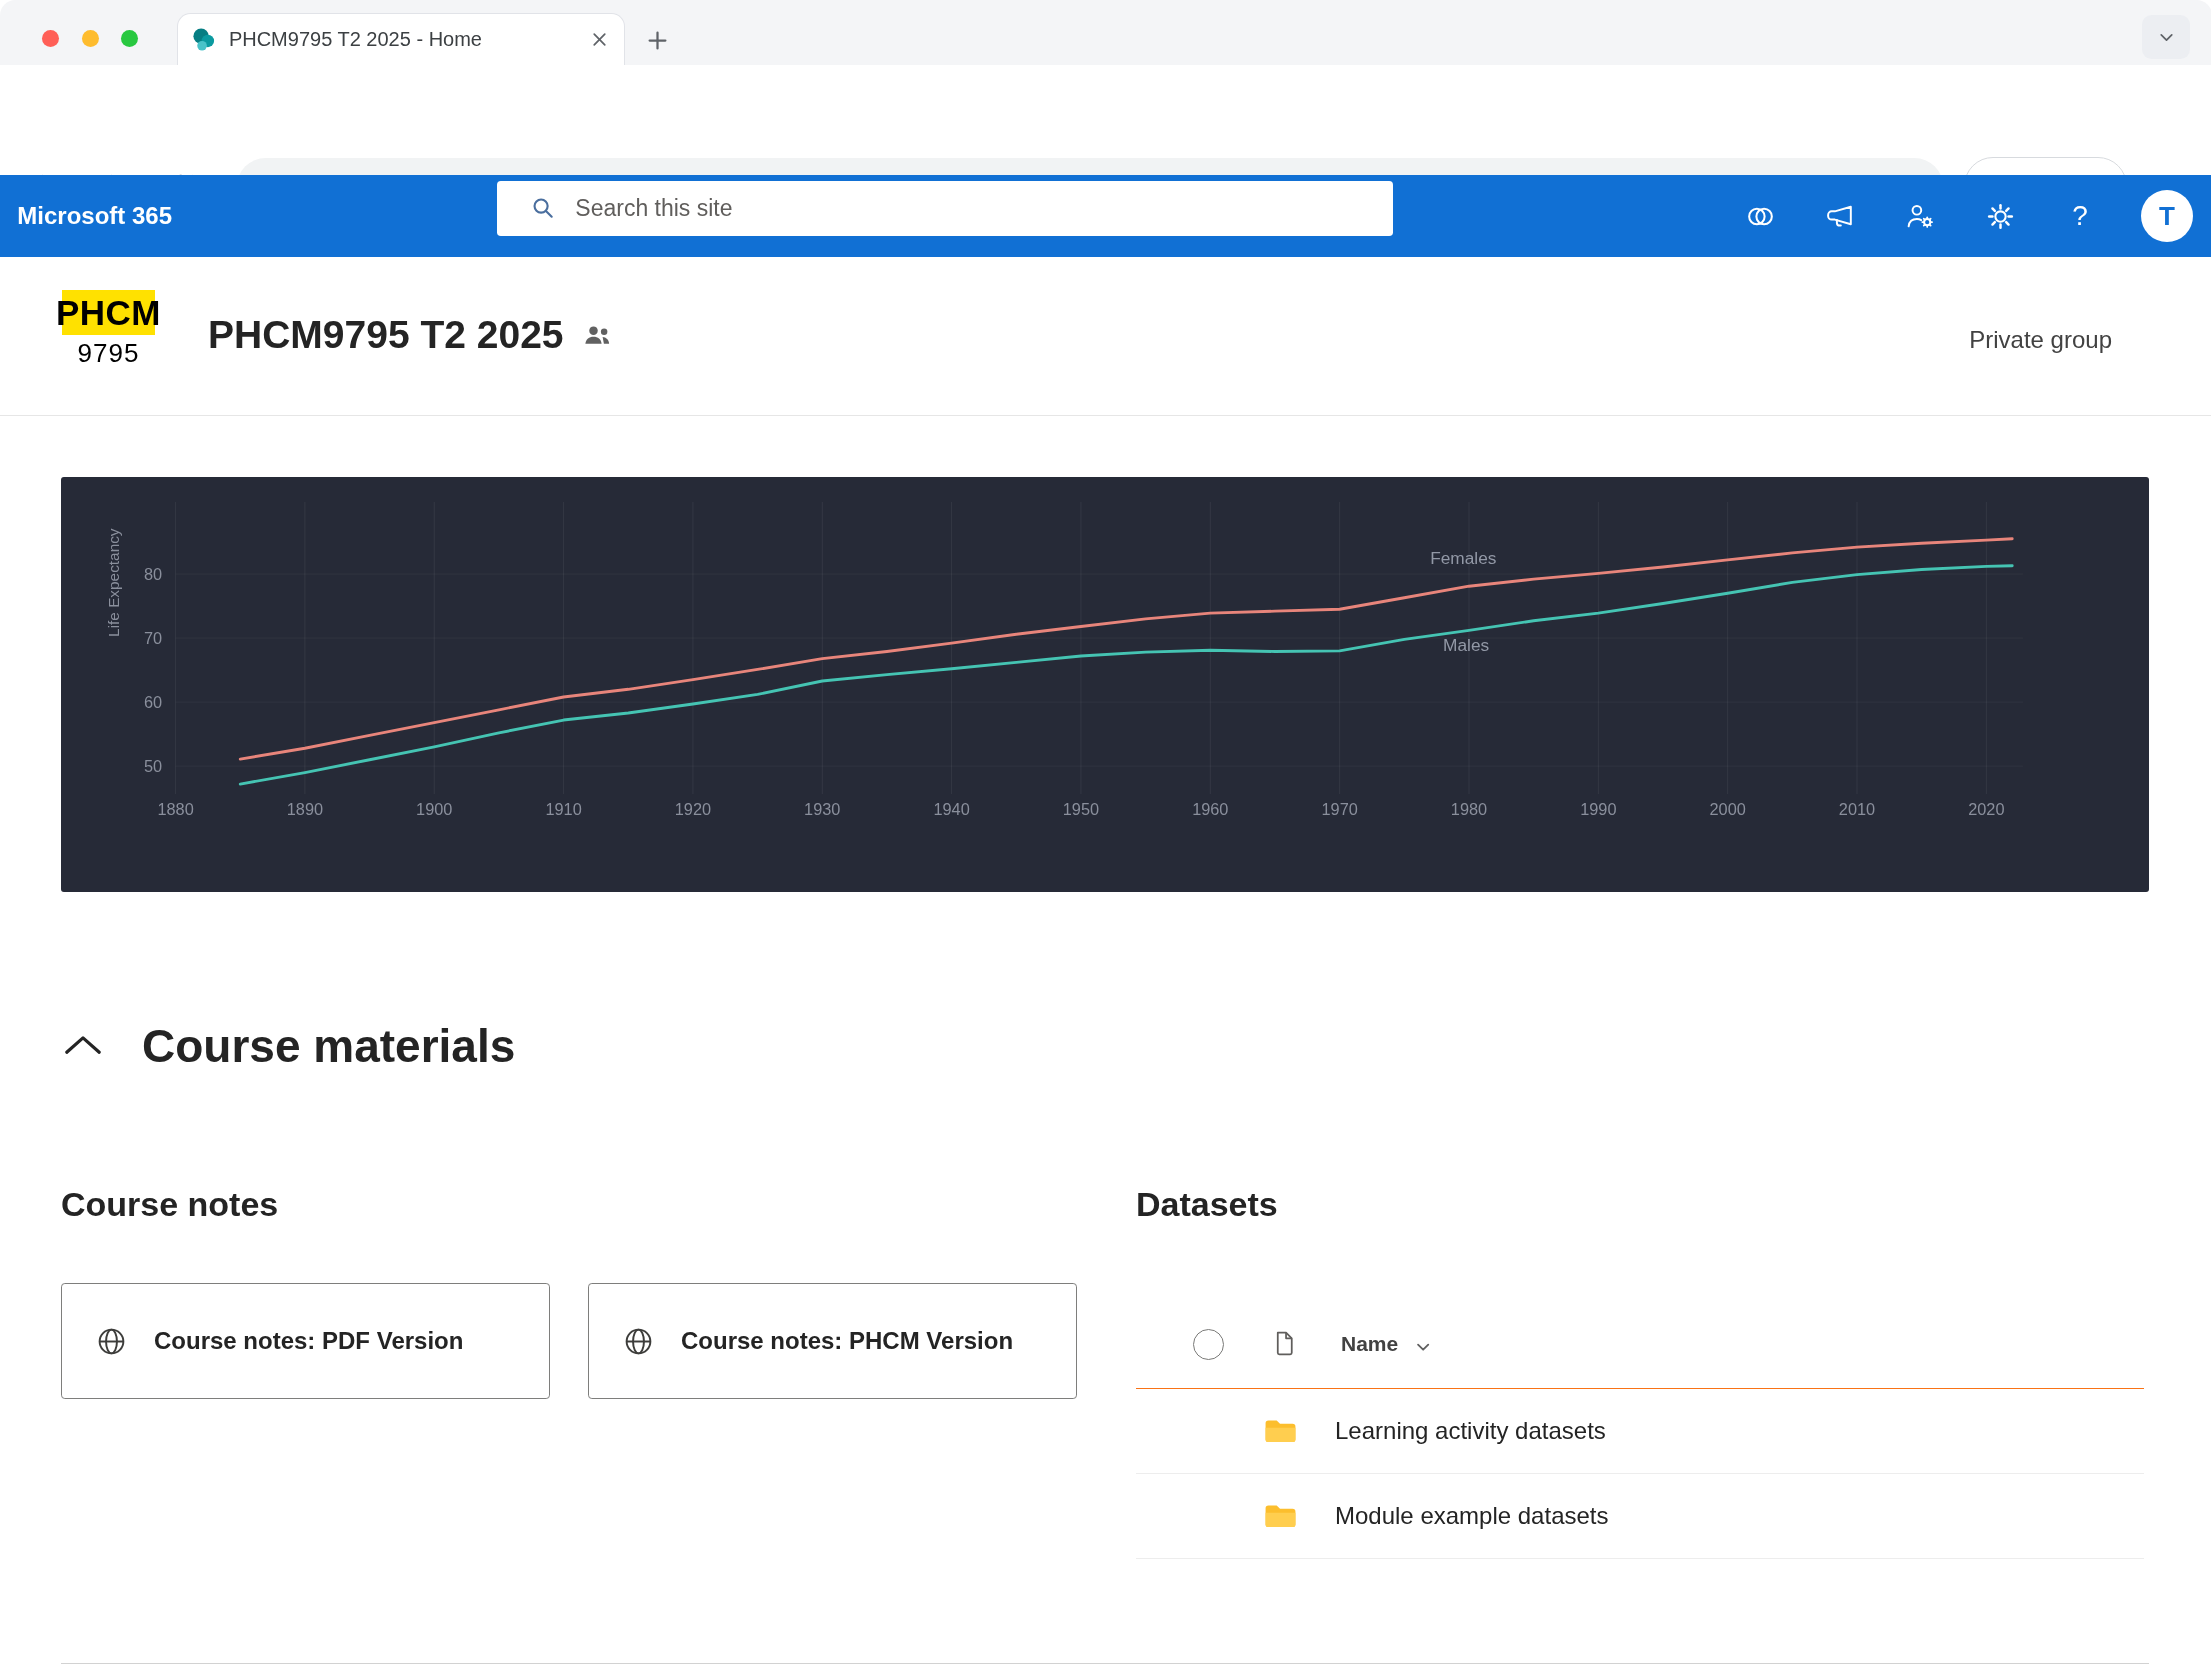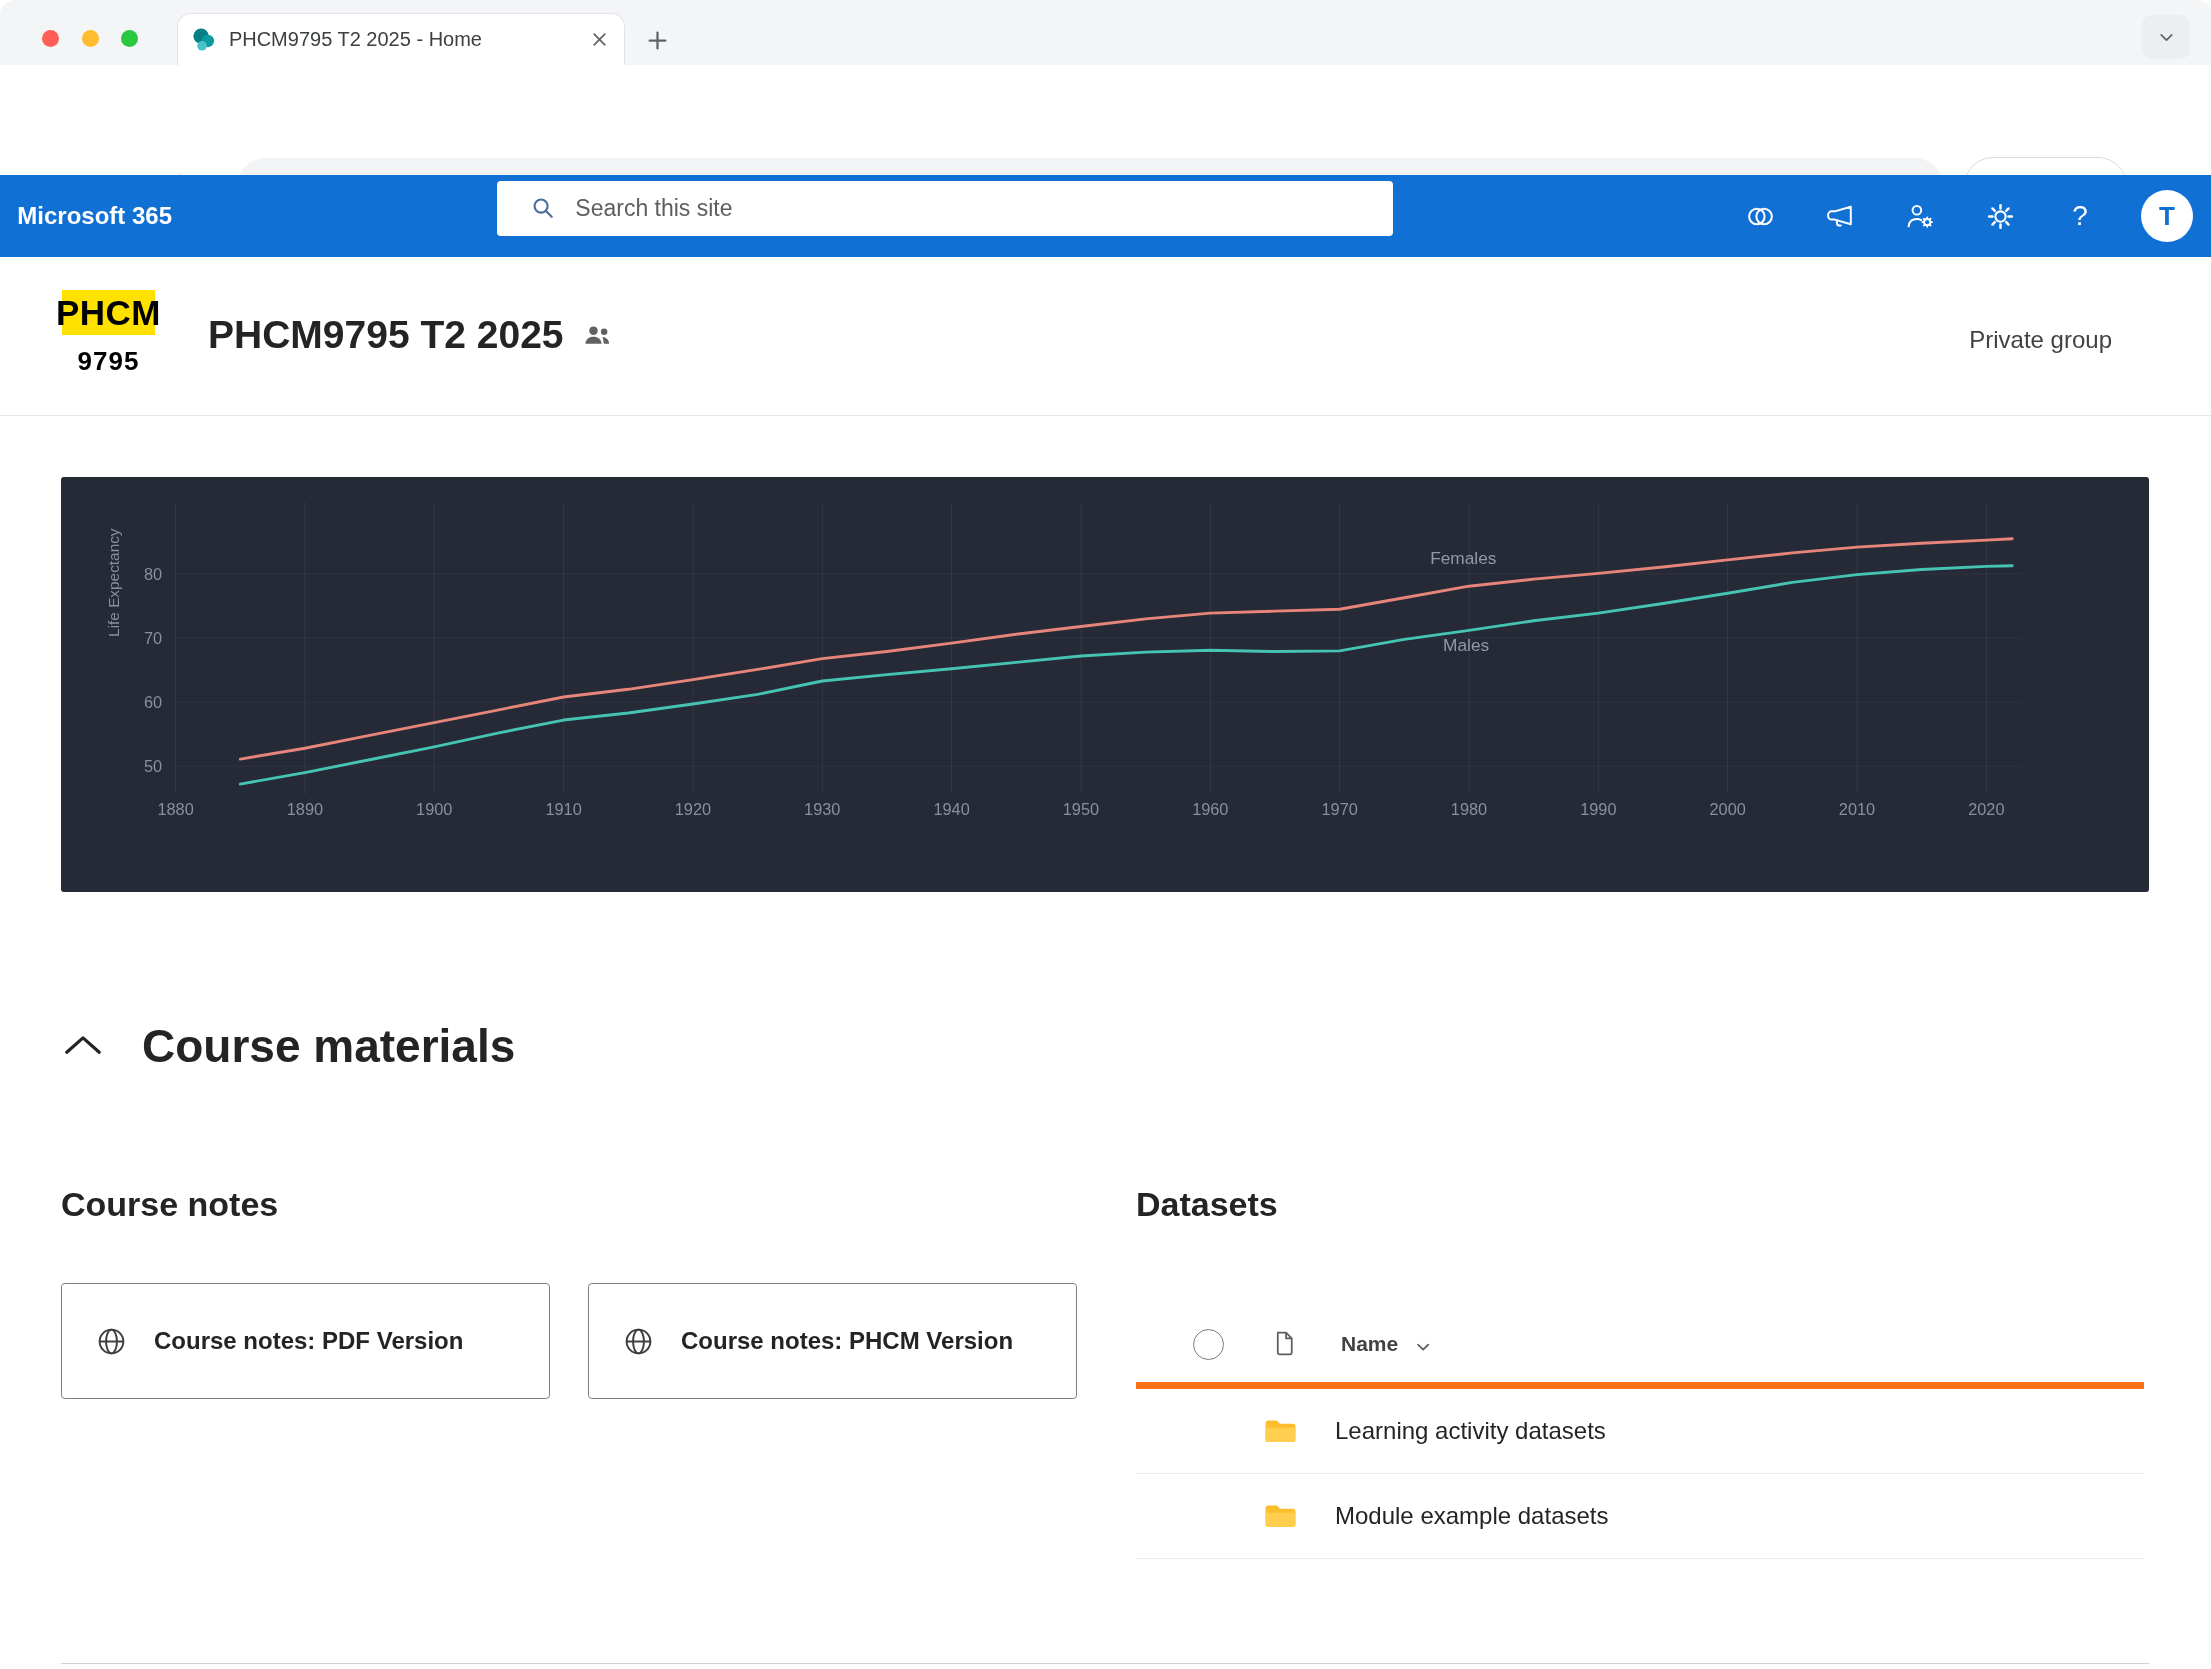--- a/index.html
+++ b/index.html
@@ -70,7 +70,7 @@
   .siteheader { position:absolute; left:0; top:257px; width:100%; height:159px; background:#fff; border-bottom:1px solid #e6e6e6; }
   .sitelogo { position:absolute; left:62px; top:33px; width:93px; height:81px; cursor:pointer; }
   .logo-top { height:45px; background:#ffe100; color:#000; font-weight:700; font-size:35px; display:flex; align-items:center; justify-content:center; letter-spacing:0.5px; }
-  .logo-bottom { height:36px; background:#fff; color:#000; font-weight:700; font-size:26px; display:flex; align-items:center; justify-content:center; letter-spacing:1px;margin-top:8px; }
+  .logo-bottom { height:36px; background:#fff; color:#000; font-weight:400; font-size:26px; display:flex; align-items:center; justify-content:center; letter-spacing:1px; }
   .sitetitle-row { position:absolute; left:208px; top:56px; display:flex; align-items:center; gap:17px; }
   .sitetitle { font-size:39px; font-weight:700; color:#242424; }
   .privacy { position:absolute; right:100px; top:69px; font-size:24px; color:#424242; }

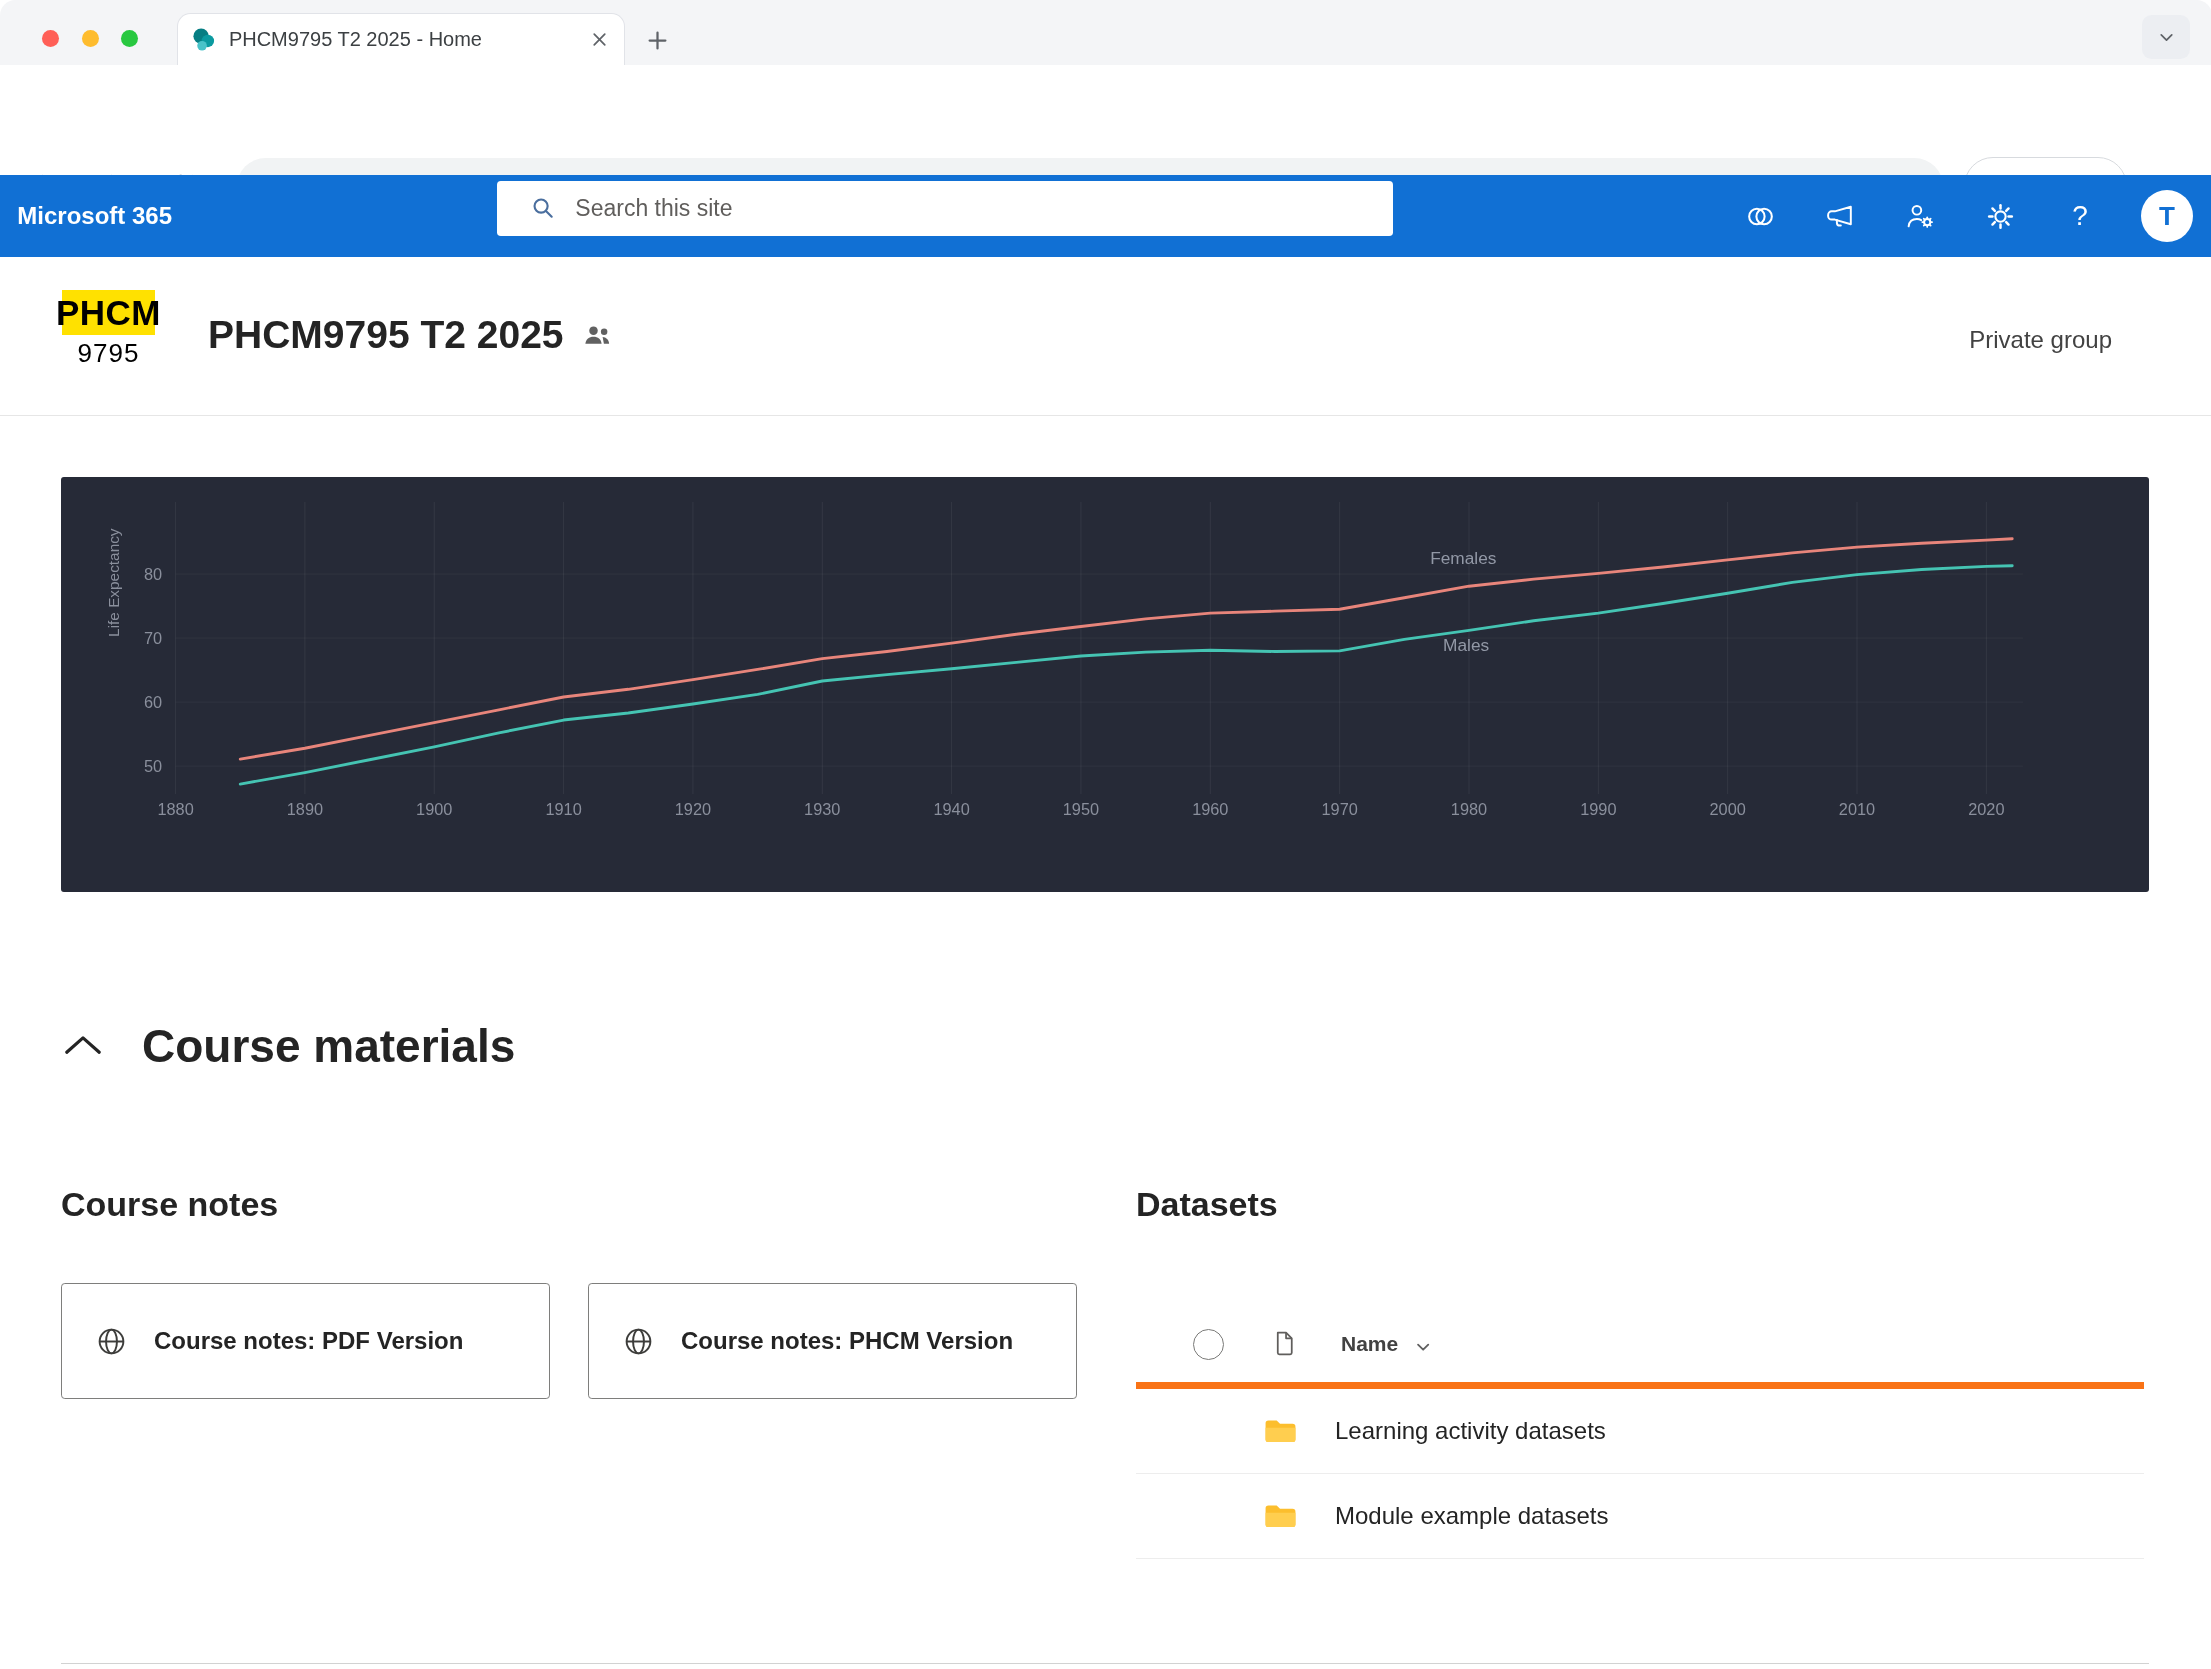--- a/index.html
+++ b/index.html
@@ -99,7 +99,7 @@
 
   
   .dlist { position:absolute; left:1136px; top:1299px; width:1008px; }
-  .dhead { position:relative; height:90px; border-bottom:7px solid #f97316; }
+  .dhead { position:relative; height:90px; border-bottom:1px solid #f97316; }
   .selcircle { position:absolute; left:57px; top:30px; width:31px; height:31px; border:1.9px solid #7a7a78; border-radius:50%; }
   .docicon { position:absolute; left:134px; top:30px; }
   .colname { position:absolute; left:205px; top:33px; font-size:21px; font-weight:700; color:#424242; }

